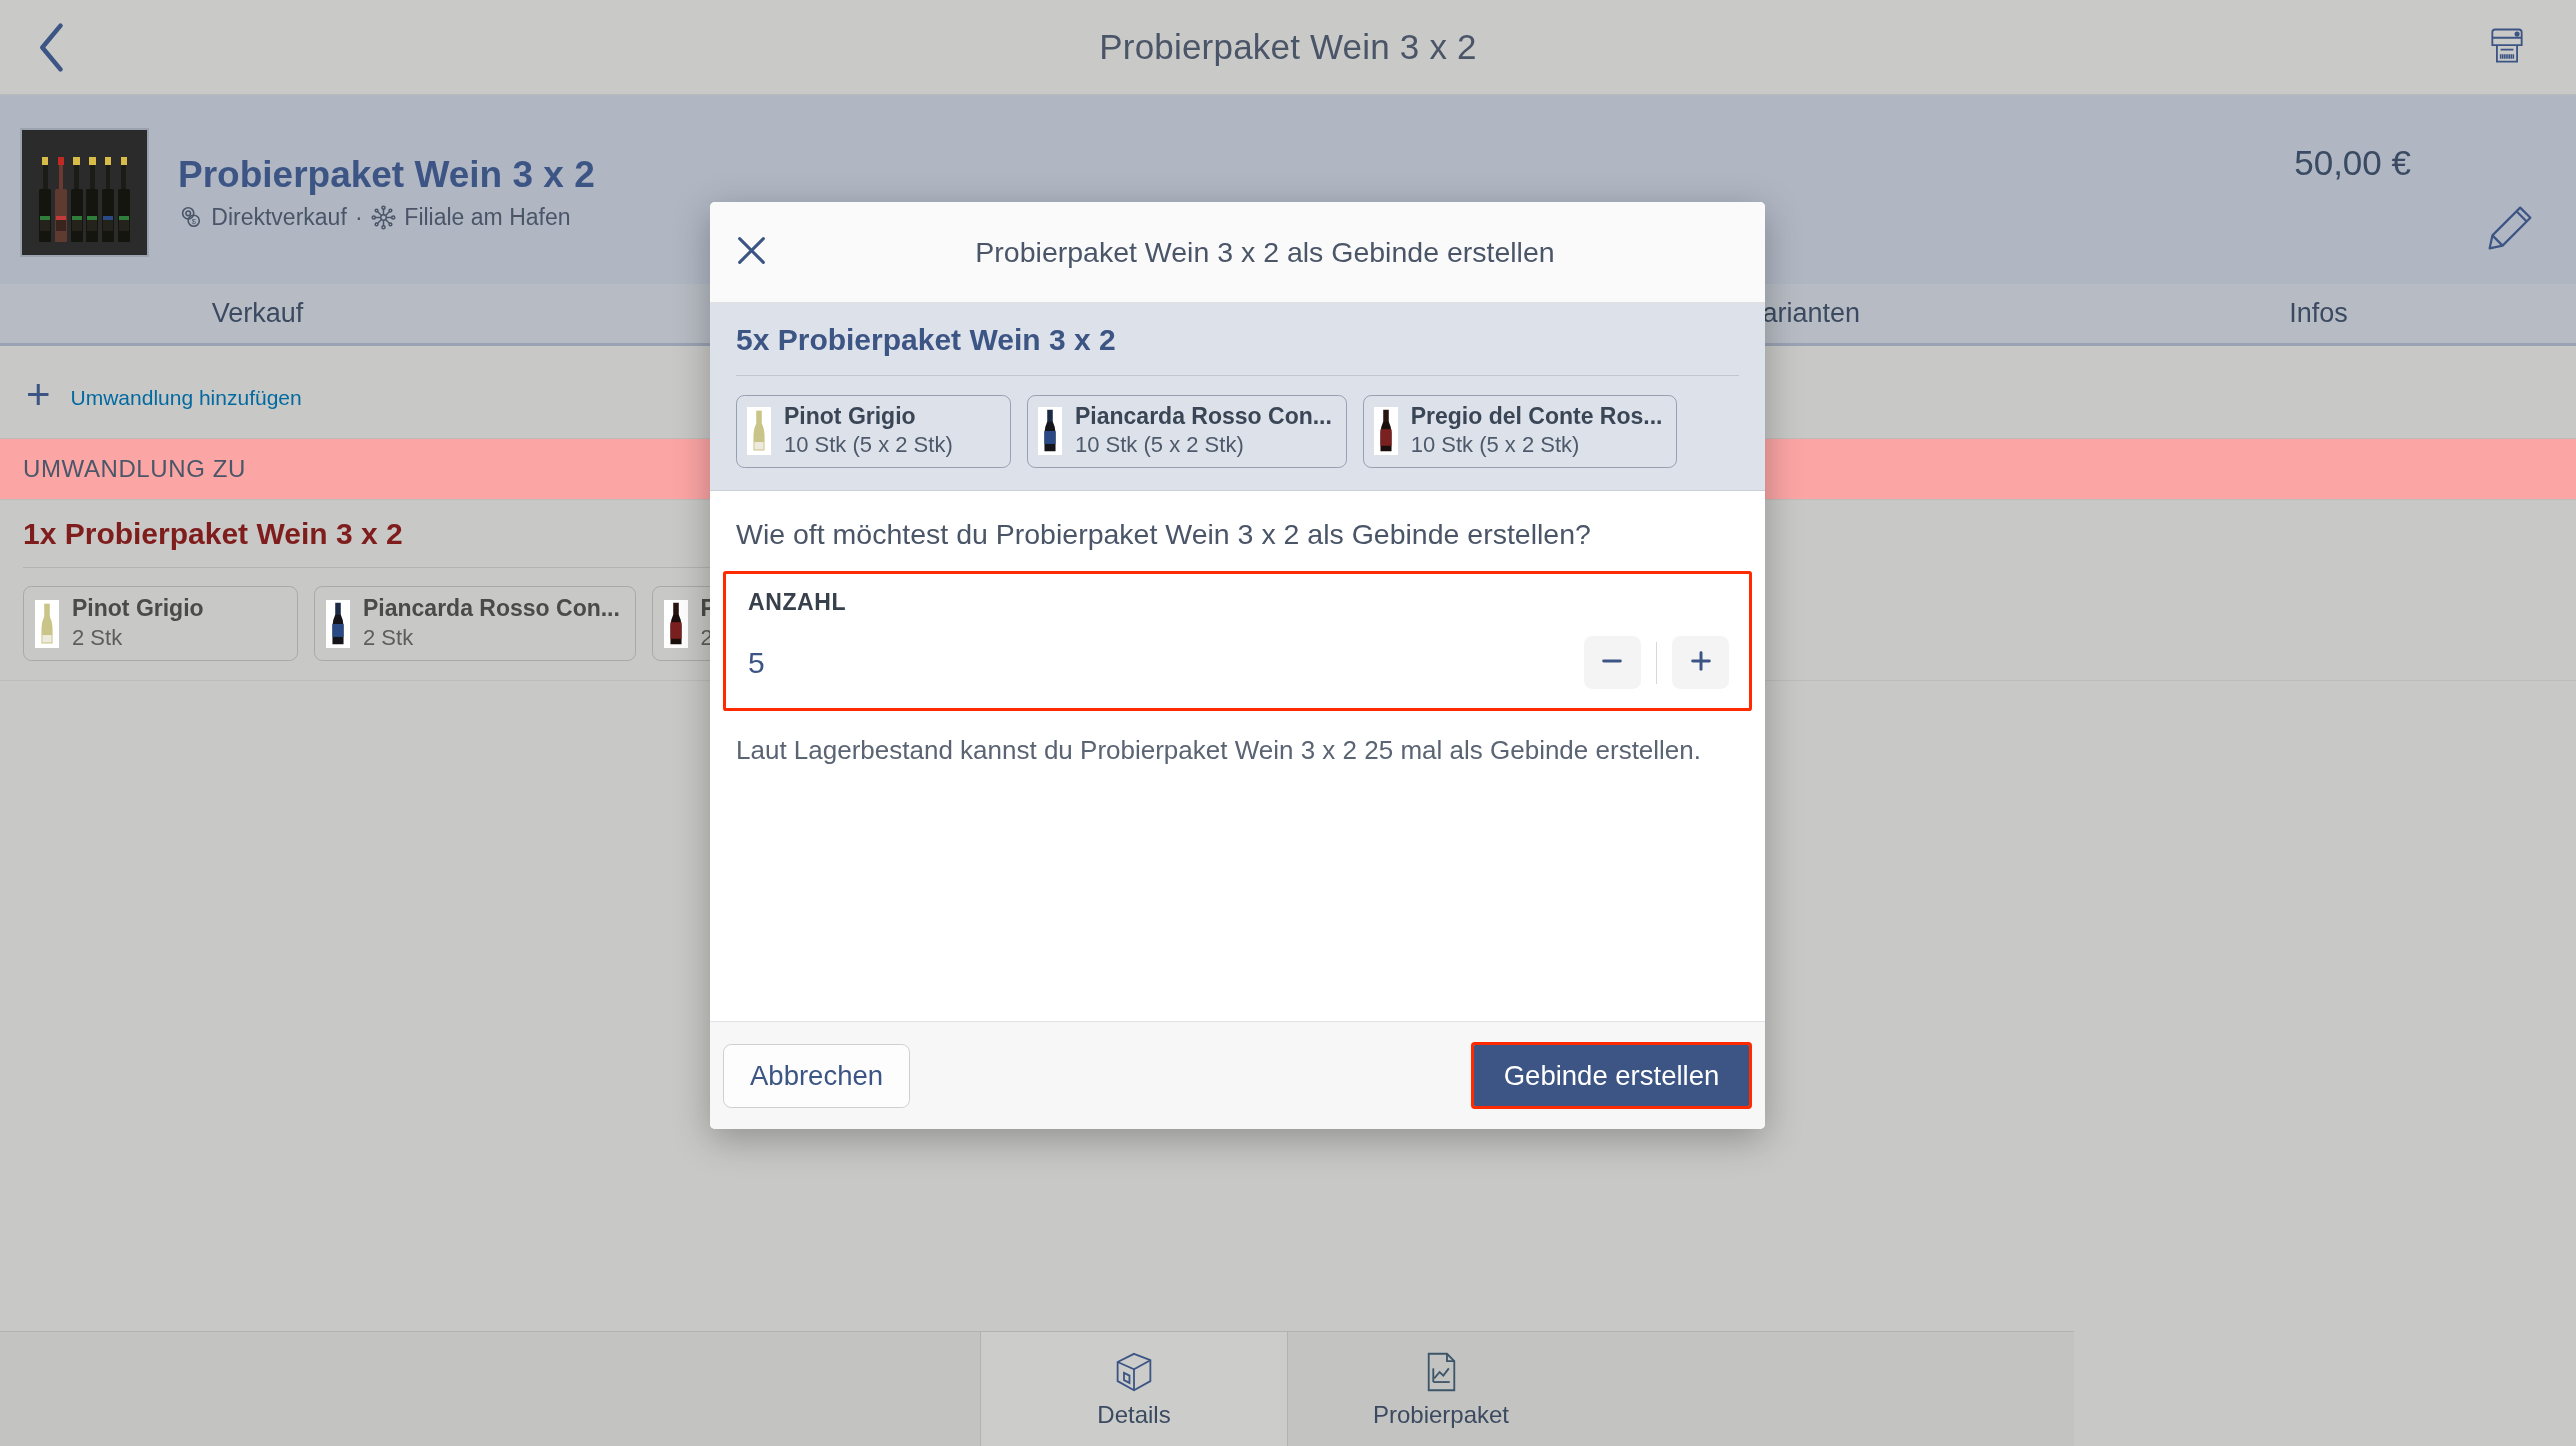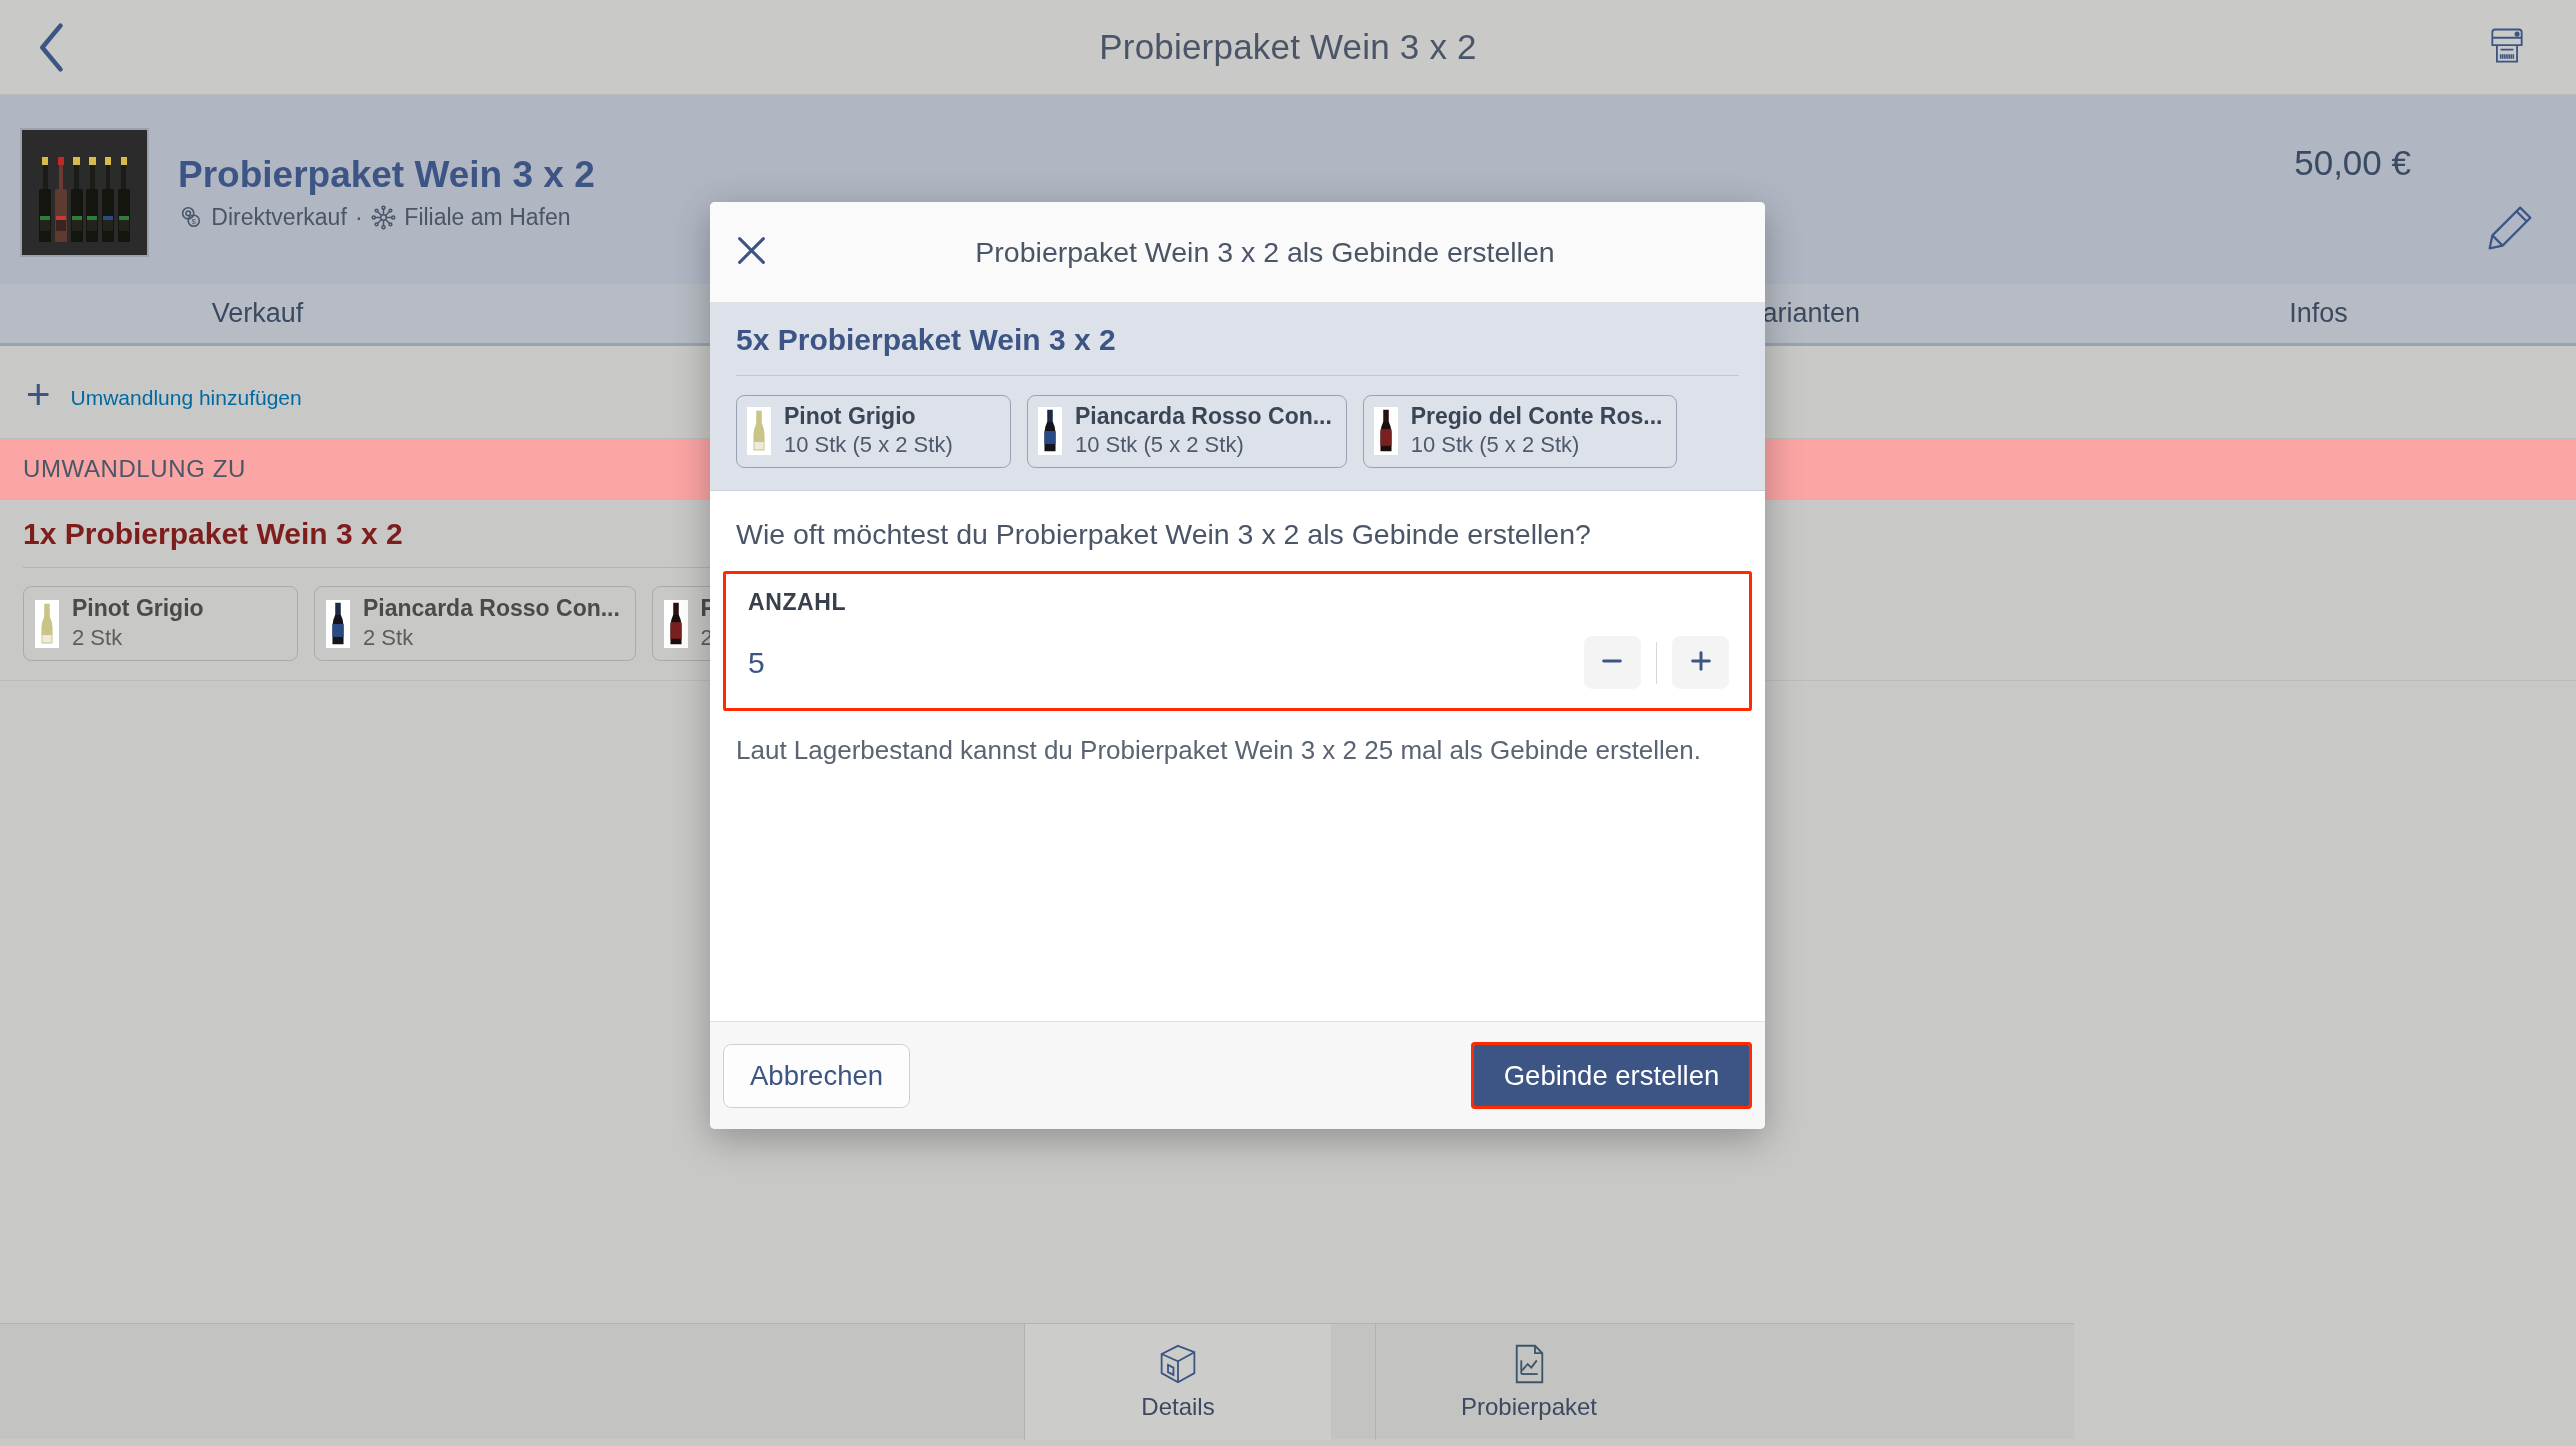--- a/index.html
+++ b/index.html
@@ -146,12 +146,11 @@
 
   
   .bottombar {
-    position: absolute; bottom: 8px; left: 0;
+    position: absolute; bottom: 0; left: 0;
     width: 2074px; height: 116px;
     background: #c3c3c1;
     border-top: 0.9px solid #b2b2b0;
     display: flex;
-    gap: 44px;
   }
   .bb-spacer { width: 980px; }
   .bb-item {

